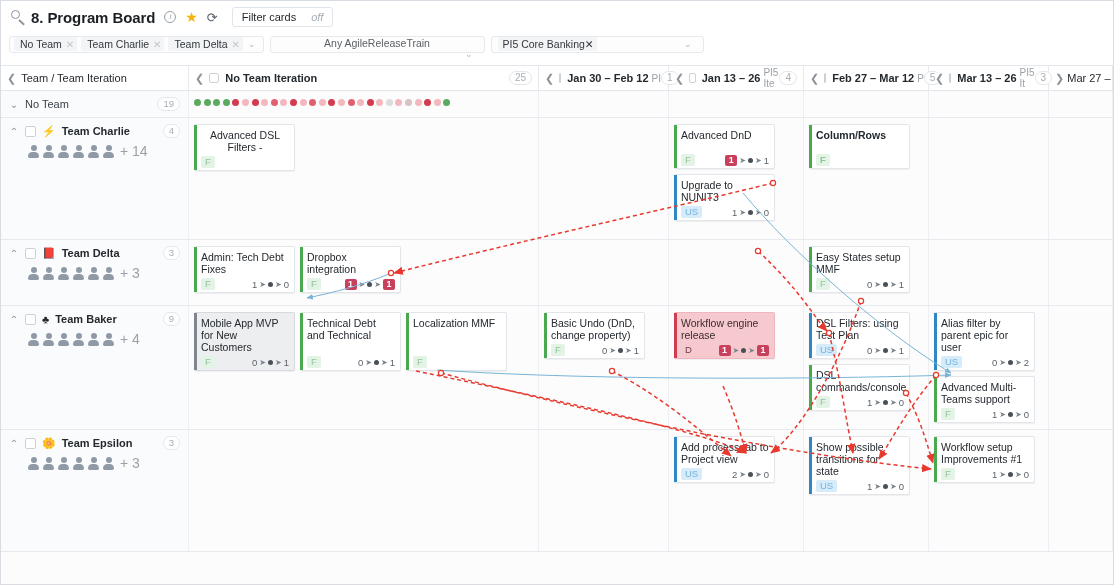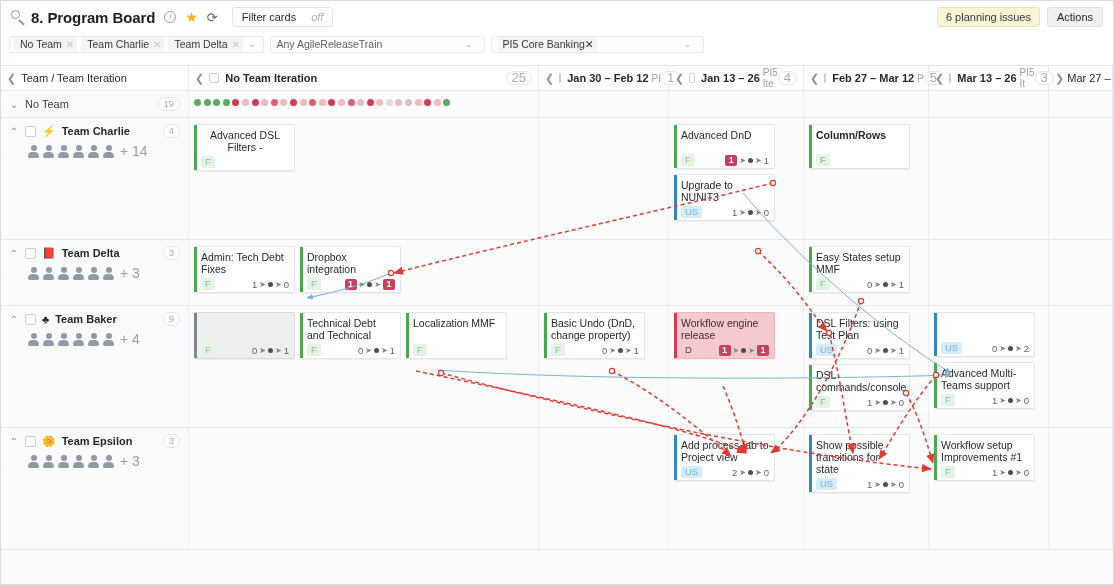--- a/index.html
+++ b/index.html
@@ -134,10 +134,6 @@
     <span class="t-ico refresh">⟳</span>
     <span class="filtercards">
       <span>Filter cards</span><span class="off">off</span>
-    </span>
-    <span class="topright">
-      <span class="pill-warn">6 planning issues</span>
-      <span class="btn-act">Actions</span>
     </span>
   </div>
 

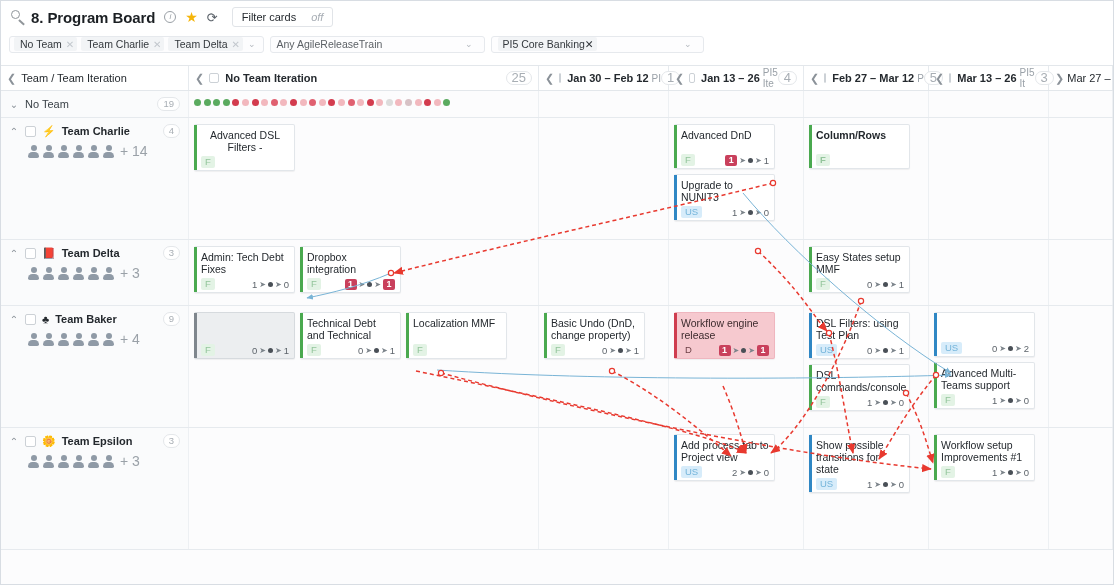--- a/index.html
+++ b/index.html
@@ -47,7 +47,7 @@
   .selbox{ border:1px solid #e6e9ed; border-radius:3px; background:#fdfdfe; height:17px;
      display:flex; align-items:center; padding:0 6px; font-size:10.5px; color:#5c6166;}
   .selbox .sp{ margin-left:auto;}
-  .sel-art{ width:215px;}
+  .sel-art{ width:215px;flex-direction:column;}
   .sel-pi{ width:213px;}
   .sel-pi .chipv{ background:#f2f4f6; border-radius:2px; padding:1px 3px 1px 5px;
      font-size:10.5px; color:#33383d; display:flex; align-items:center;}

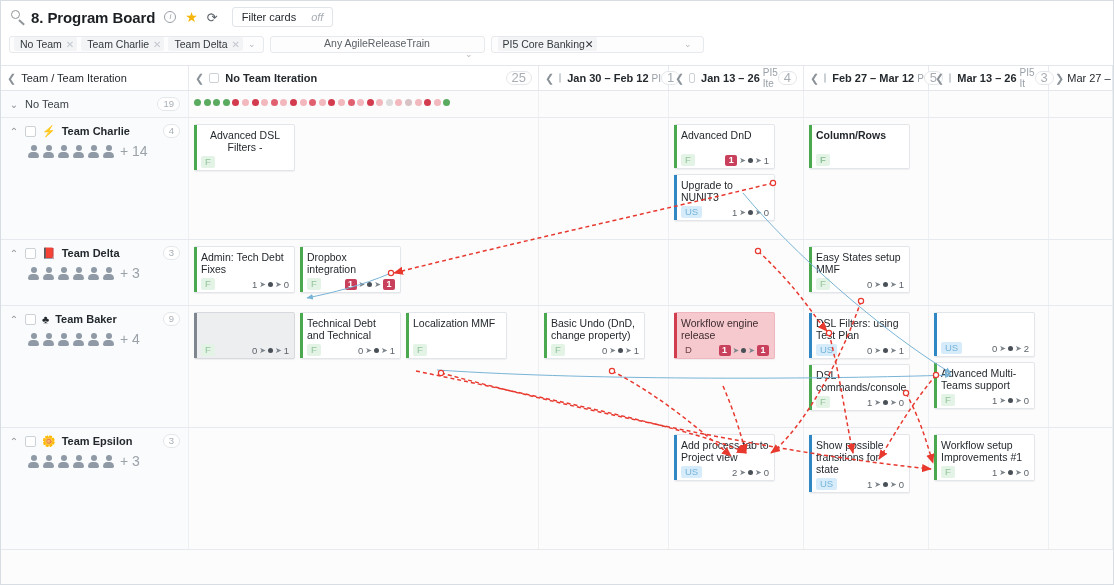--- a/index.html
+++ b/index.html
@@ -65,7 +65,7 @@
   .ch .lbl{ font-weight:bold; color:#24292e; white-space:nowrap;}
   .ch .sub{ color:#9aa1a8; font-weight:normal; margin-left:3px; font-size:10px;}
   .ch .cnt{ margin-left:auto; color:#a8aeb4; border:1px solid #e4e7ea; border-radius:8px;
-     padding:0 5px; font-size:13px; line-height:12px; background:#fff;}
+     padding:0 5px; font-size:10px; line-height:12px; background:#fff;}
   .ch.first .lbl{ font-weight:normal;}
 
   .gridbody{ position:absolute; left:0; right:0; top:25px; bottom:0; }

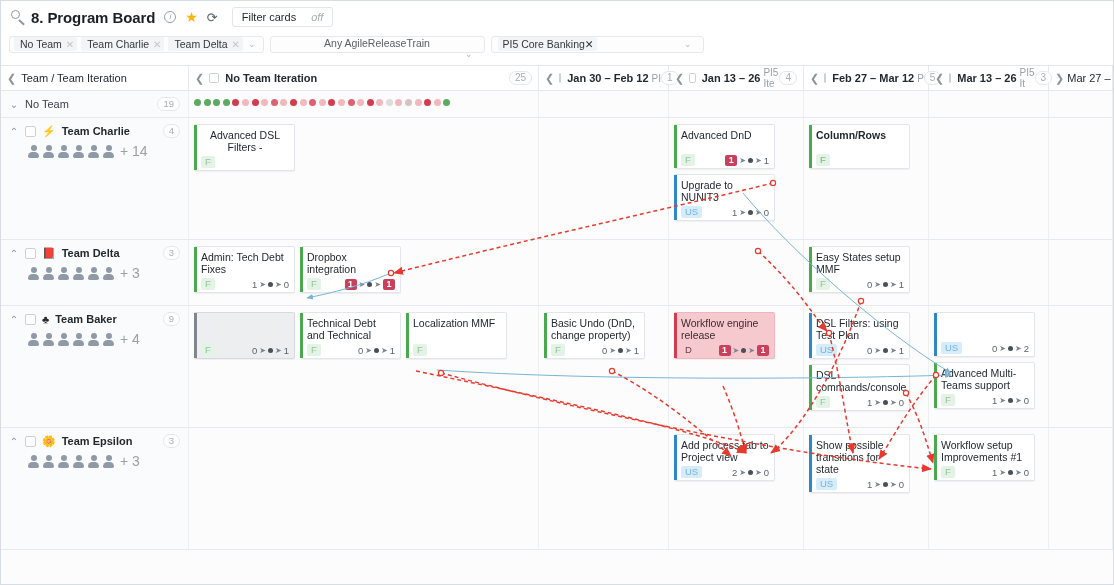--- a/index.html
+++ b/index.html
@@ -490,6 +490,7 @@
             <div class="cards">
               <div class="card sel" style="--bar: #7f868d;">
                 <span style="position: absolute; left: 0px; top: 0px; bottom: 0px; width: 3px; background: rgb(127, 134, 141);"></span>
+                <div class="title">Mobile App MVP for New Customers</div>
                 <div class="foot">
                   <span class="tag F">F</span>
                   <span class="deps">

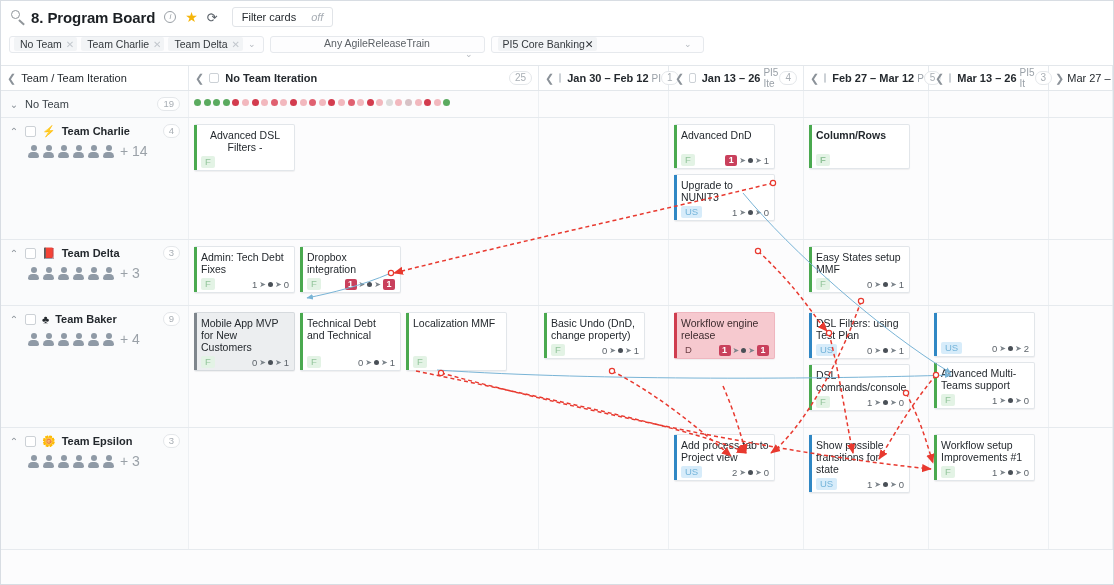--- a/index.html
+++ b/index.html
@@ -598,6 +598,7 @@
             <div class="cards">
               <div class="card" style="--bar: #2f87c4;">
                 <span style="position: absolute; left: 0px; top: 0px; bottom: 0px; width: 3px; background: rgb(47, 135, 196);"></span>
+                <div class="title">Alias filter by parent epic for user</div>
                 <div class="foot">
                   <span class="tag US">US</span>
                   <span class="deps">

